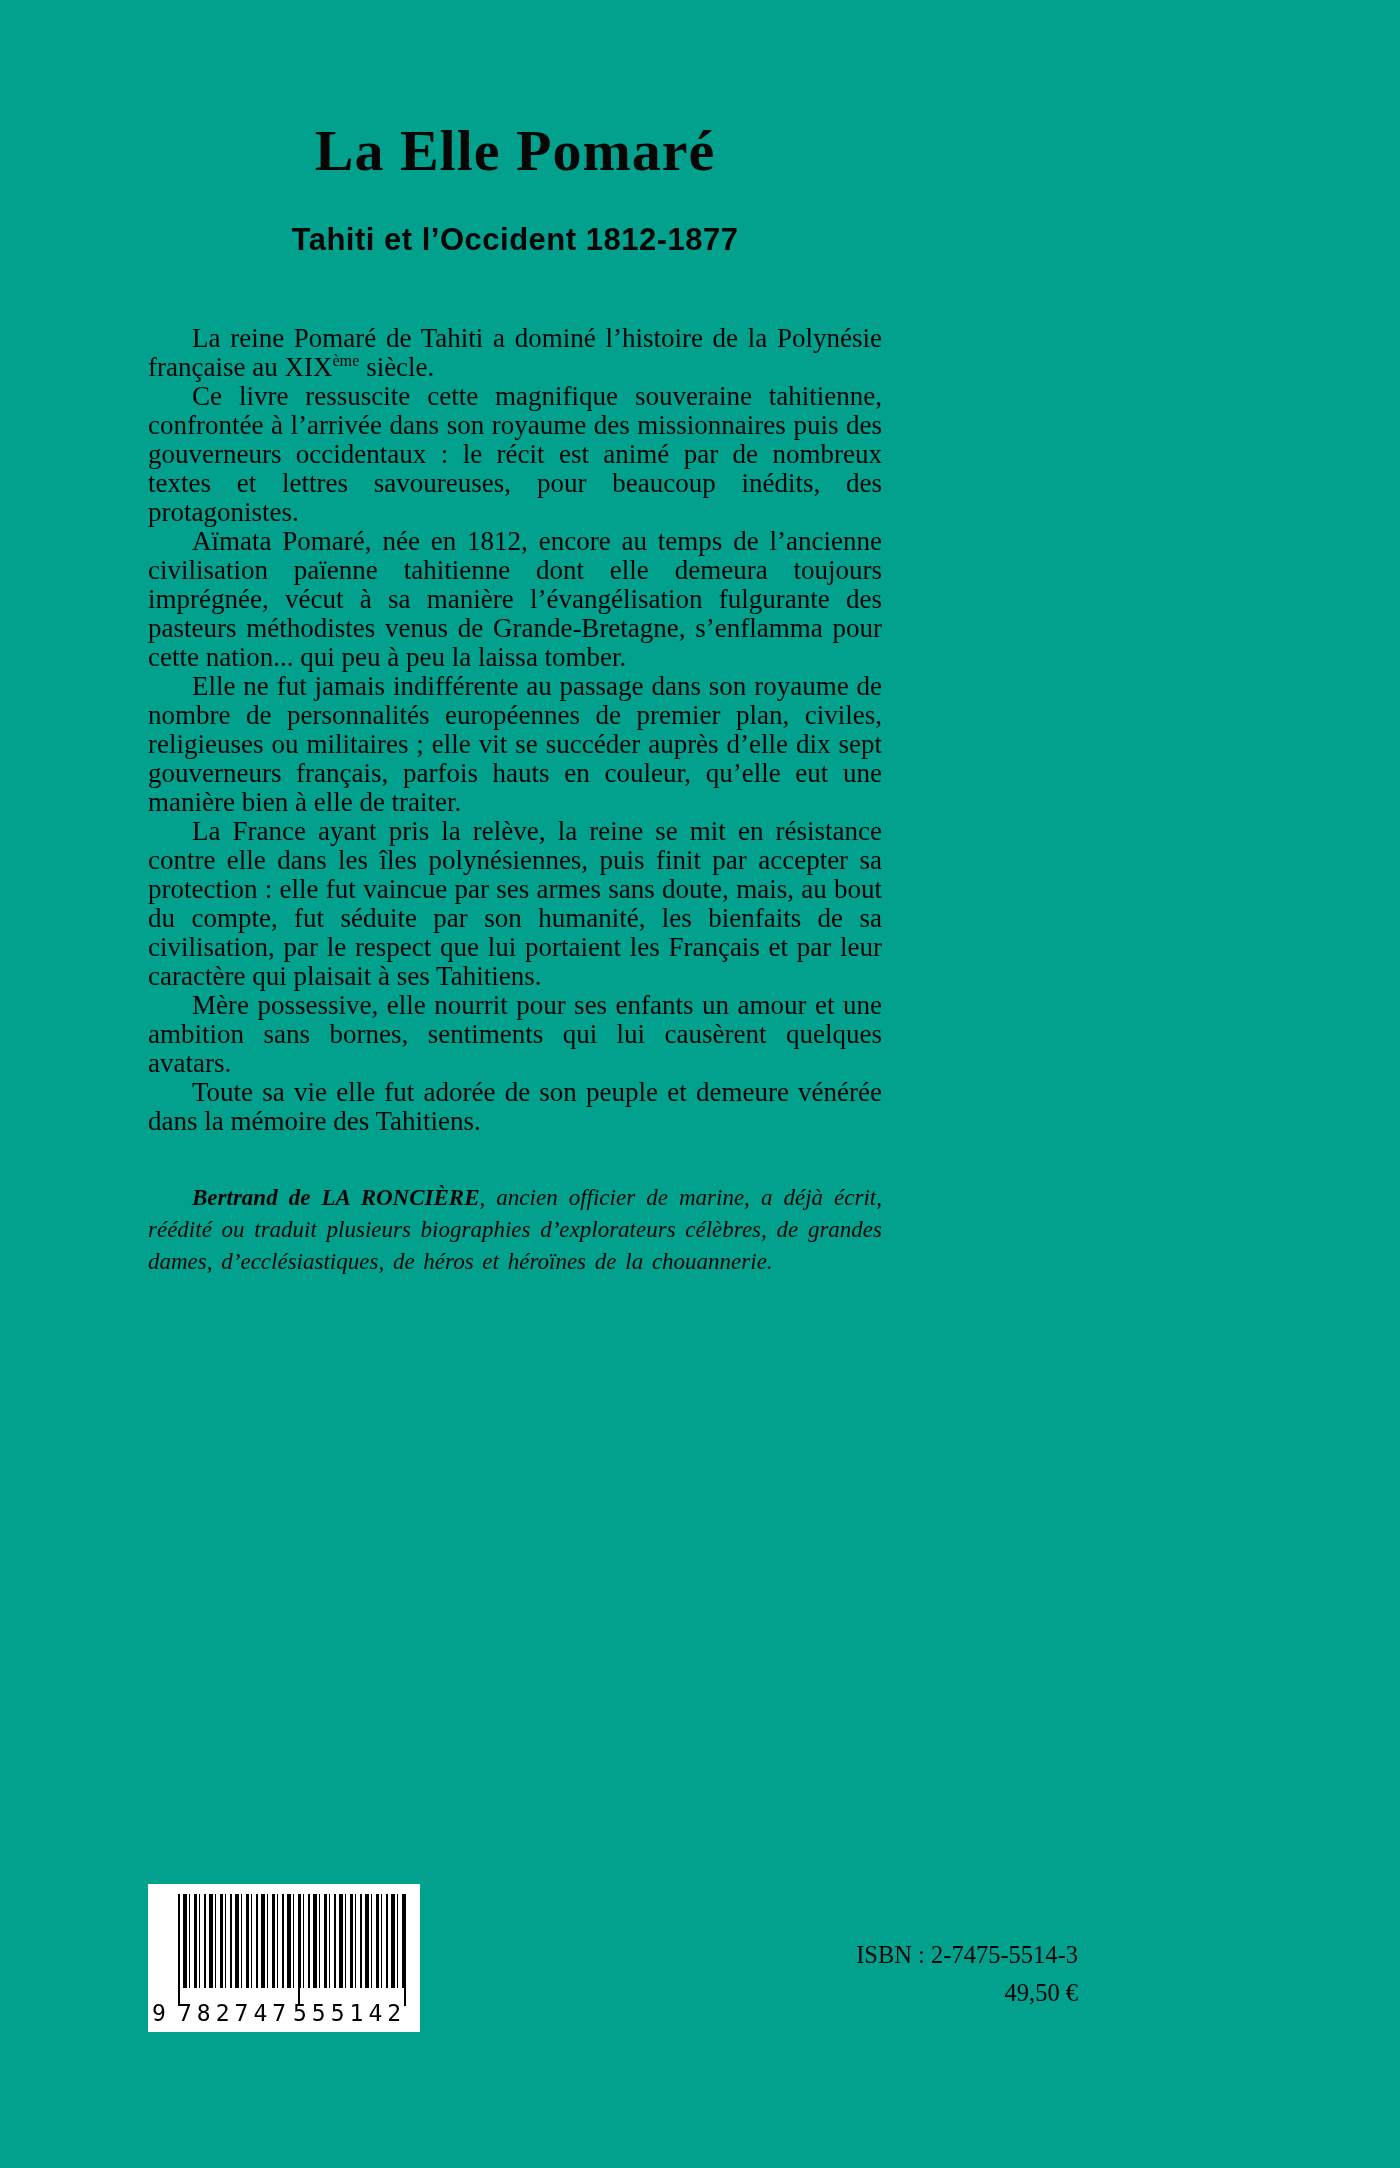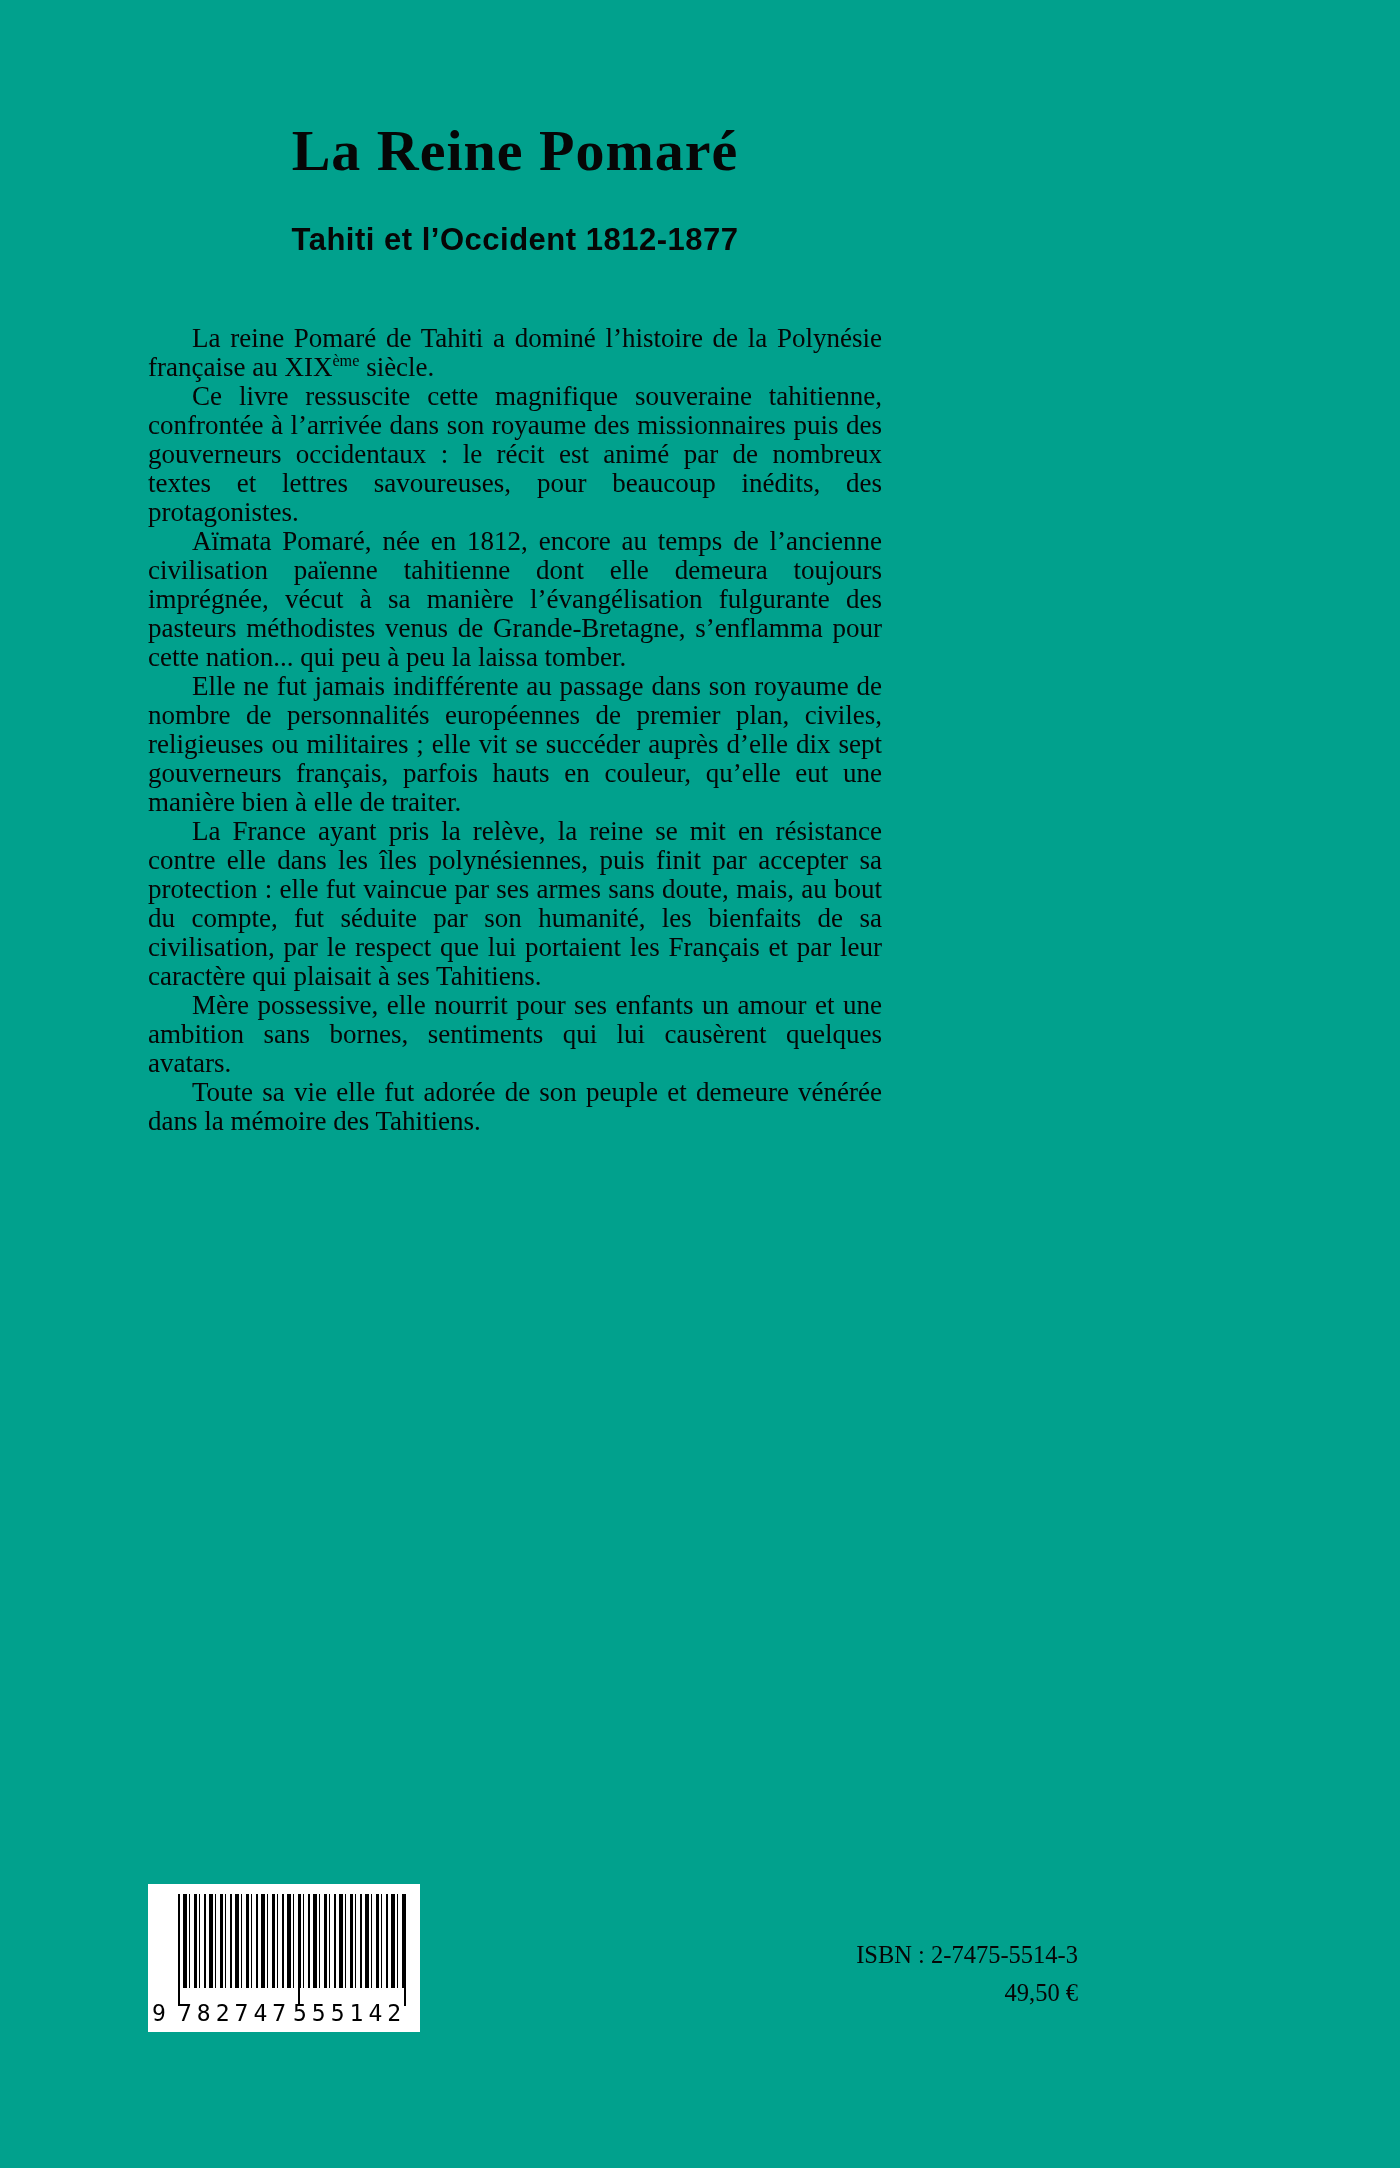--- a/index.html
+++ b/index.html
@@ -120,7 +120,7 @@
 
   <div class="text-column">
 
-    <h1 class="title">La Reine Pomaré</h1>
+    <h1 class="title">La Elle Pomaré</h1>
 
     <h2 class="subtitle">Tahiti et l’Occident 1812-1877</h2>
 

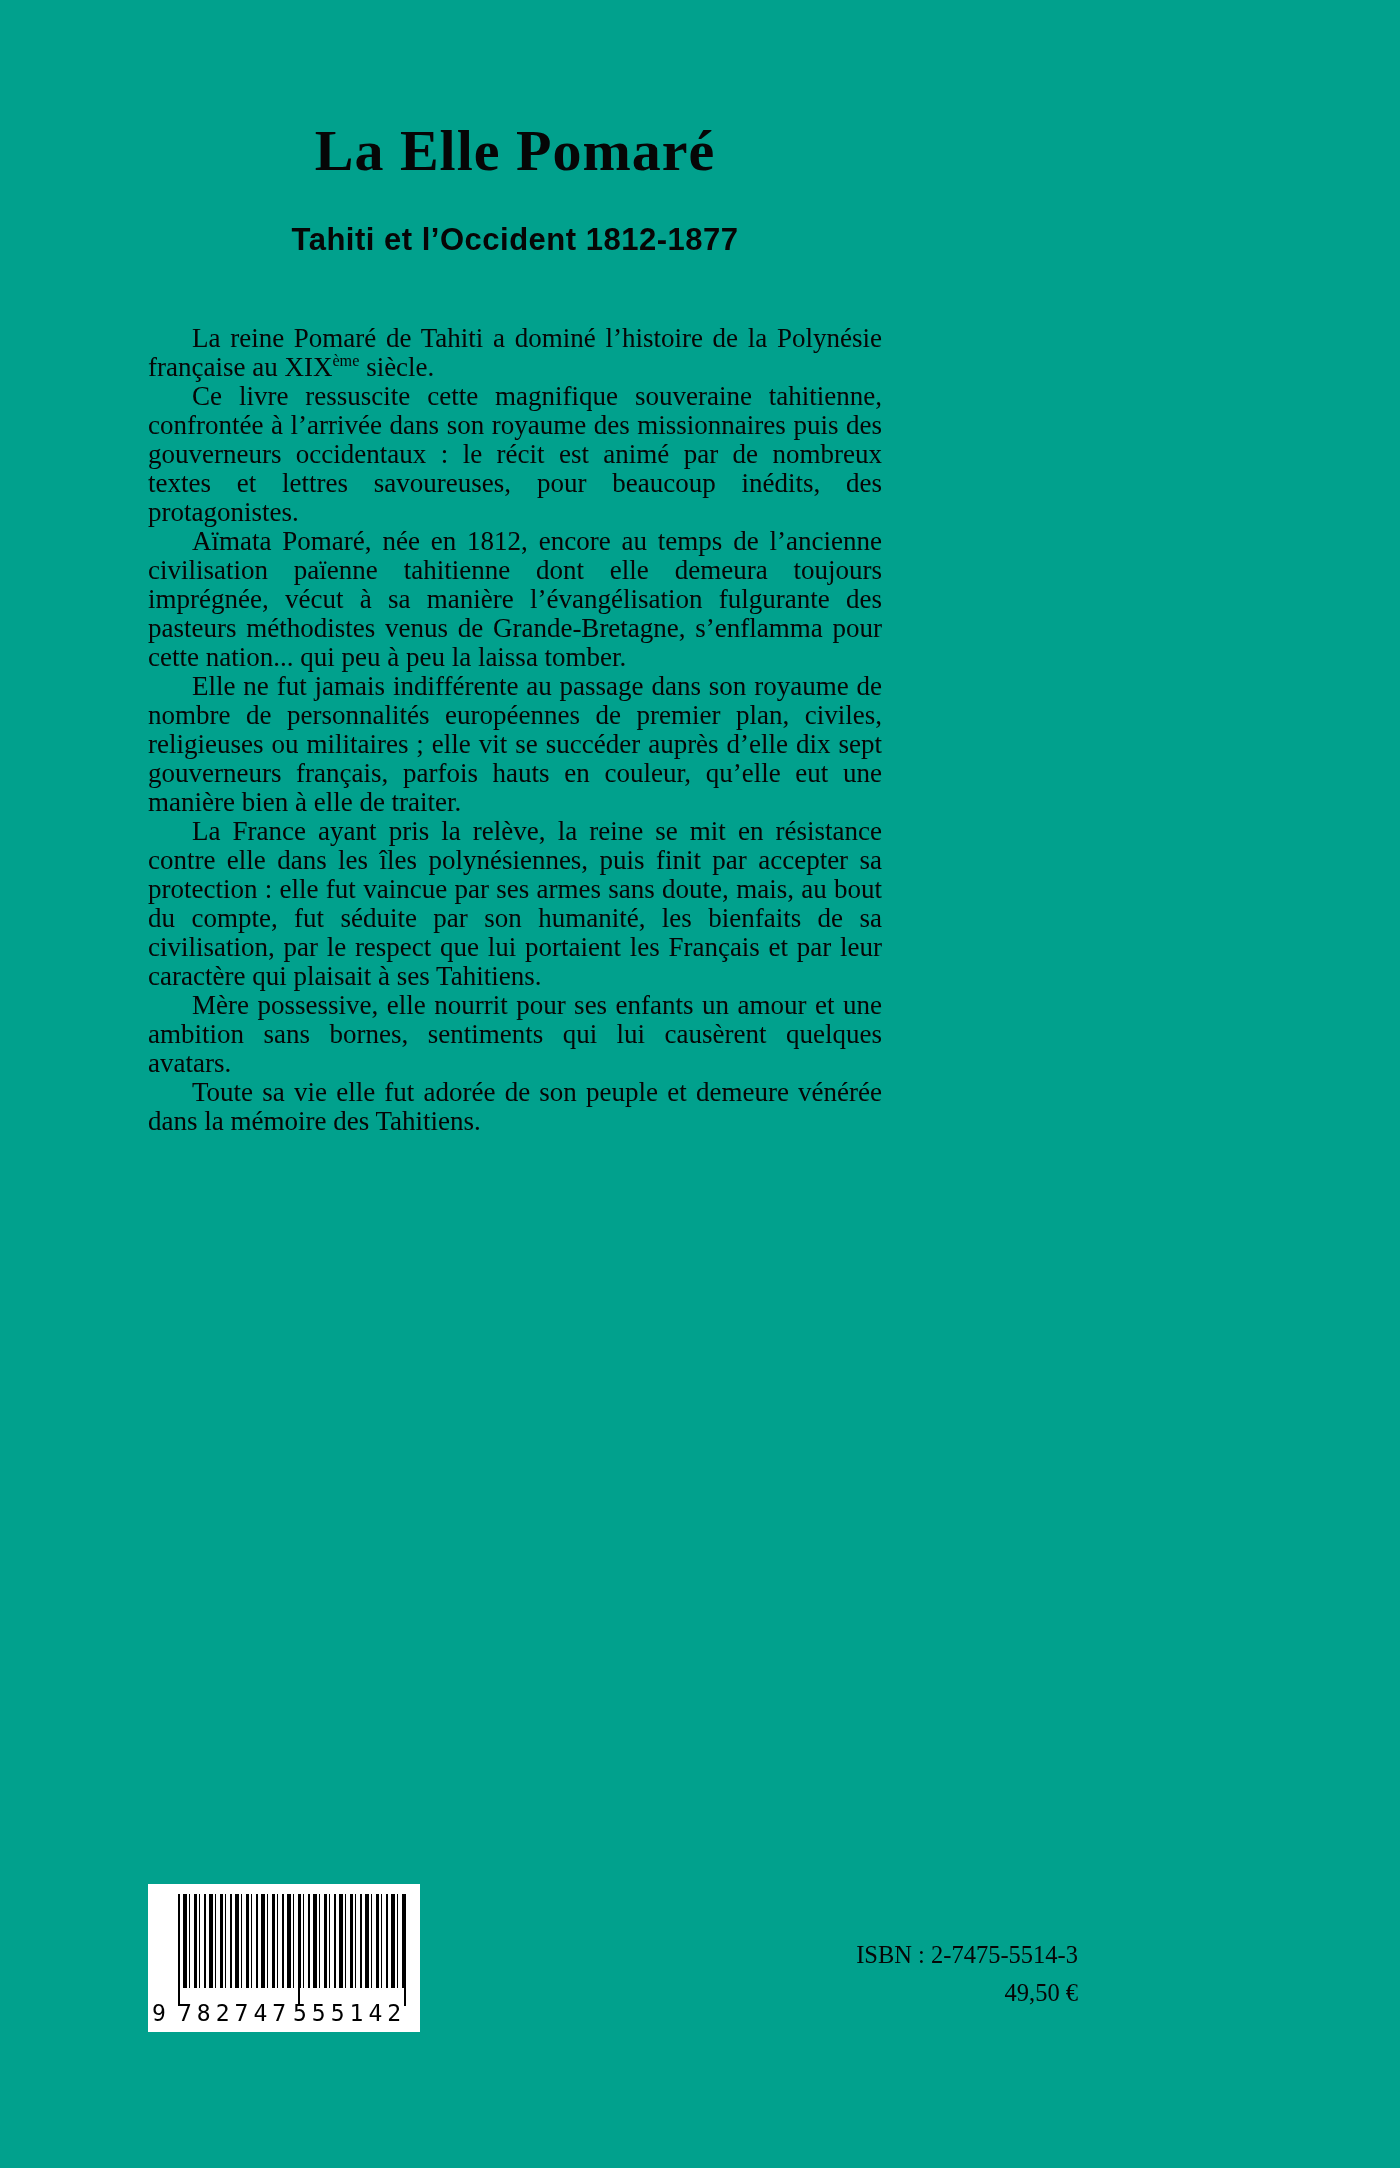--- a/index.html
+++ b/index.html
@@ -134,6 +134,9 @@
       <p class="para">Toute sa vie elle fut adorée de son peuple et demeure vénérée dans la mémoire des Tahitiens.</p>
     </div>
 
+    <div class="bio">
+      <p class="para"><strong class="bio-name">Bertrand de LA RONCIÈRE</strong><span>, ancien officier de marine, a déjà écrit, réédité ou traduit plusieurs biographies d’explorateurs célèbres, de grandes dames, d’ecclésiastiques, de héros et héroïnes de la chouannerie.</span></p>
+    </div>
 
   </div>
 

